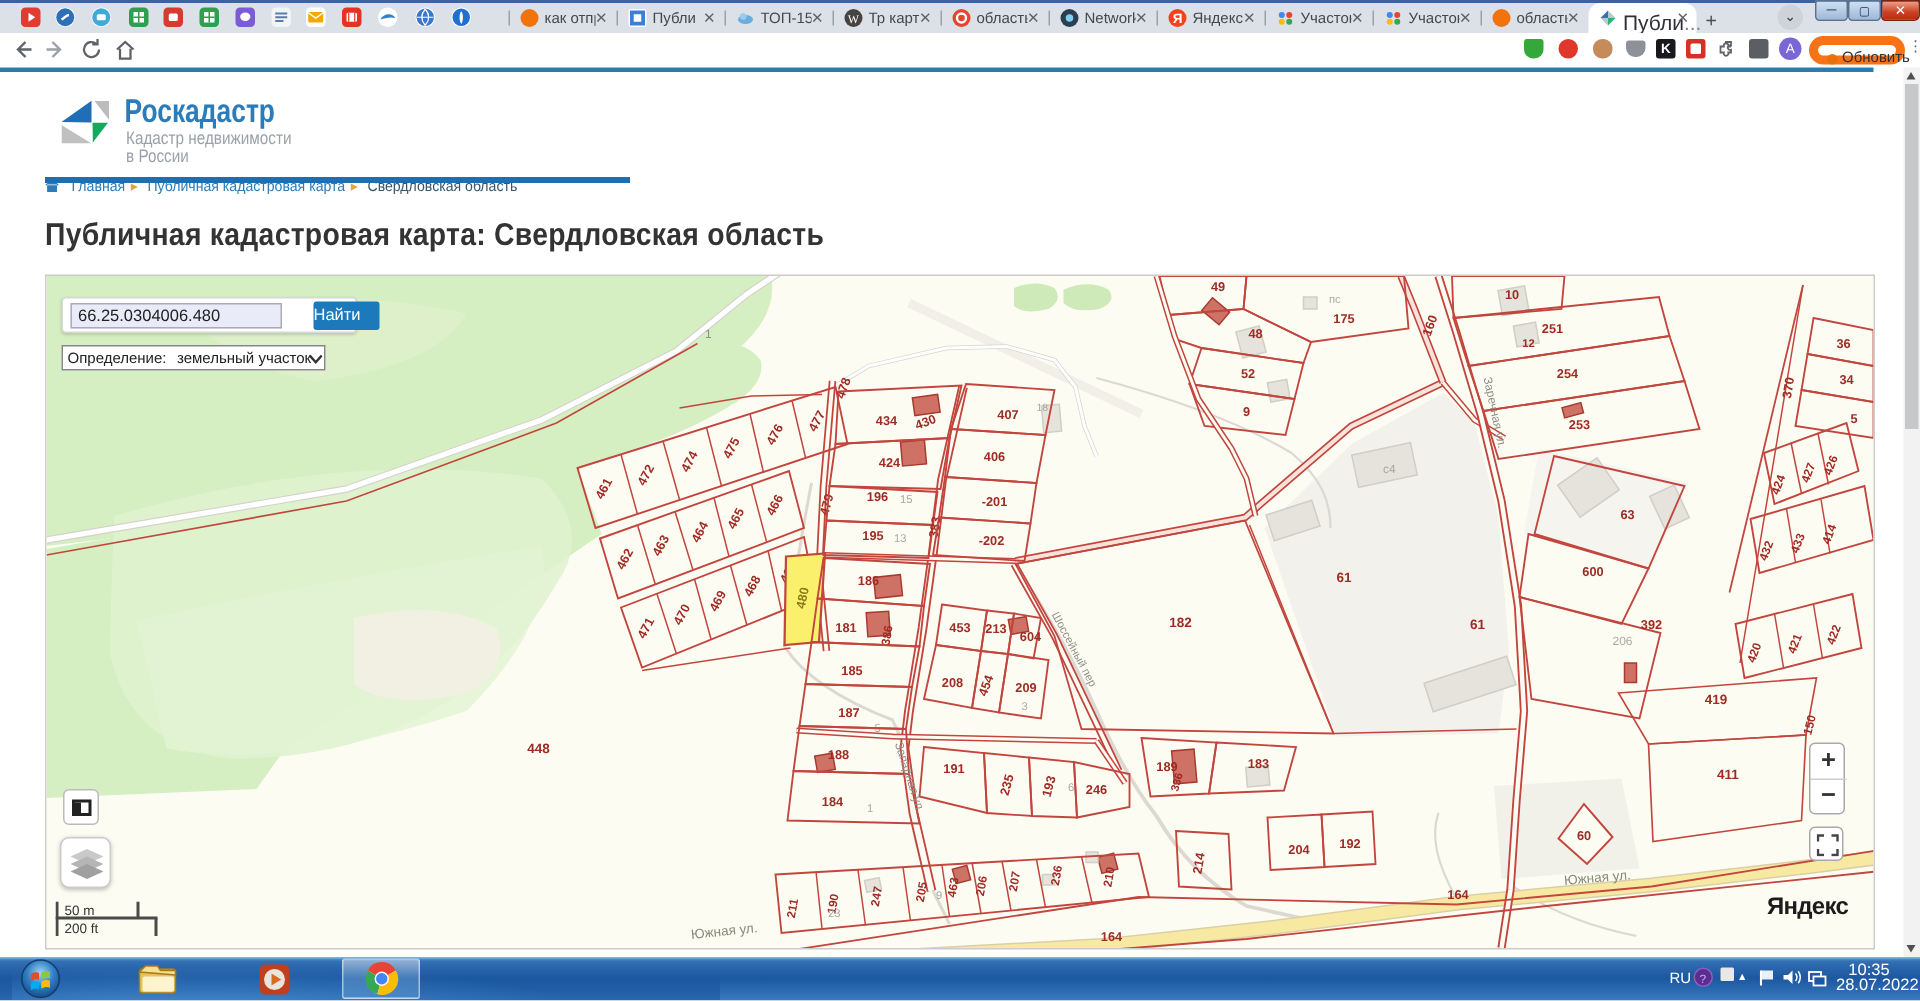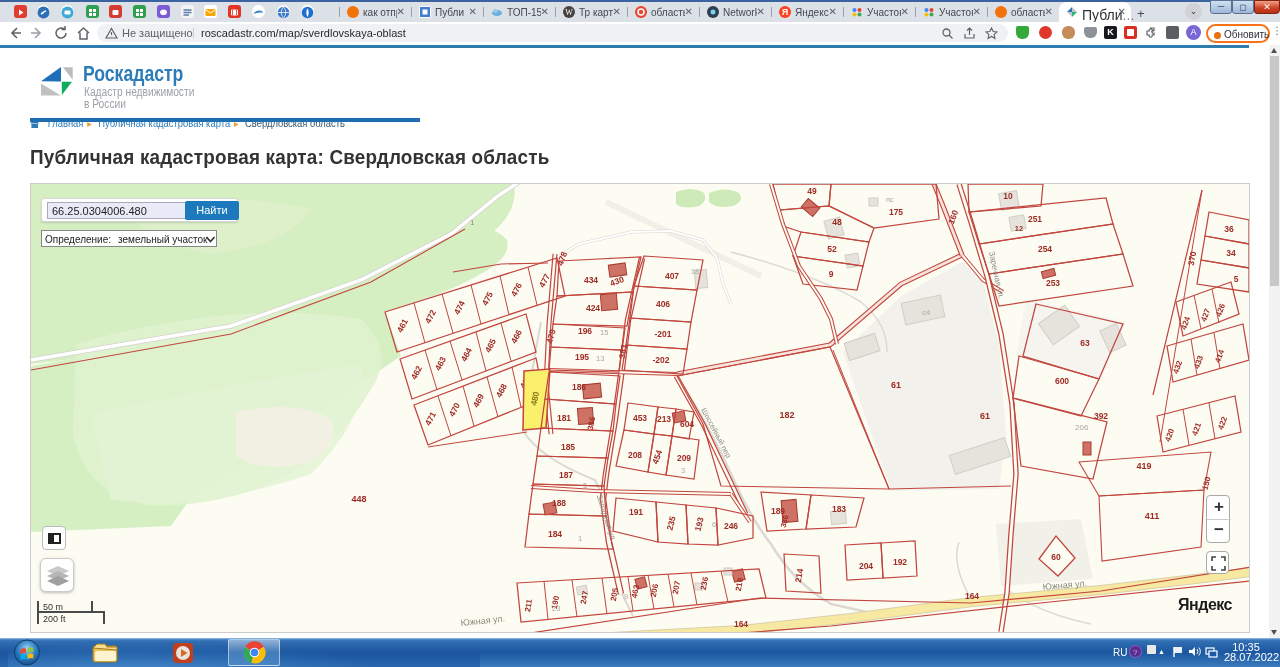--- a/index.html
+++ b/index.html
@@ -200,25 +200,6 @@
     <svg class="navic" style="left:76px" width="15" height="16" viewBox="0 0 15 16">
         <path d="M2 8l5.5-5L13 8M4 7.5V14h7V7.5" stroke="#5f6368" stroke-width="1.5" fill="none"></path>
       </svg>
-    <div id="urlpill">
-      <svg style="position:absolute;left:8px;top:3px" width="13" height="13" viewBox="0 0 13 13">
-          <path d="M6.5 1.5L12 11H1z" fill="none" stroke="#5f6368" stroke-width="1.2"></path>
-          <path d="M6.5 5v3M6.5 9.3v.2" stroke="#5f6368" stroke-width="1.2"></path>
-        </svg>
-      <span style="position:absolute;left:25px;top:3px">Не защищено</span>
-      <span style="position:absolute;left:95px;top:2px;color:#c6c9cd">|</span>
-      <span style="position:absolute;left:104px;top:3px;color:#27292e">roscadastr.com/map/sverdlovskaya-oblast</span>
-      <svg style="position:absolute;right:54px;top:3px" width="13" height="13" viewBox="0 0 13 13">
-          <circle cx="5.5" cy="5.5" r="3.5" fill="none" stroke="#5f6368" stroke-width="1.3"></circle>
-          <path d="M8 8l3.5 3.5" stroke="#5f6368" stroke-width="1.3"></path>
-        </svg>
-      <svg style="position:absolute;right:32px;top:3px" width="13" height="13" viewBox="0 0 13 13">
-          <path d="M2 7v4h9V7M6.5 1v7M4 3.5L6.5 1 9 3.5" stroke="#5f6368" stroke-width="1.2" fill="none"></path>
-        </svg>
-      <svg style="position:absolute;right:10px;top:3px" width="13" height="13" viewBox="0 0 13 13">
-          <path d="M6.5 1l1.7 3.6 3.8.4-2.9 2.6.8 3.9-3.4-2-3.4 2 .8-3.9L1 5l3.8-.4z" fill="none" stroke="#5f6368" stroke-width="1.1"></path>
-        </svg>
-    </div>
     <div style="position:absolute;left:1016px;top:4px;width:13px;height:13px;background:#35a83b;border-radius:2px 2px 6px 6px"></div>
     <div style="position:absolute;left:1039px;top:4px;width:13px;height:13px;background:#e0372b;border-radius:7px"></div>
     <div style="position:absolute;left:1062px;top:4px;width:13px;height:13px;background:#c58b5a;border-radius:6px"></div>

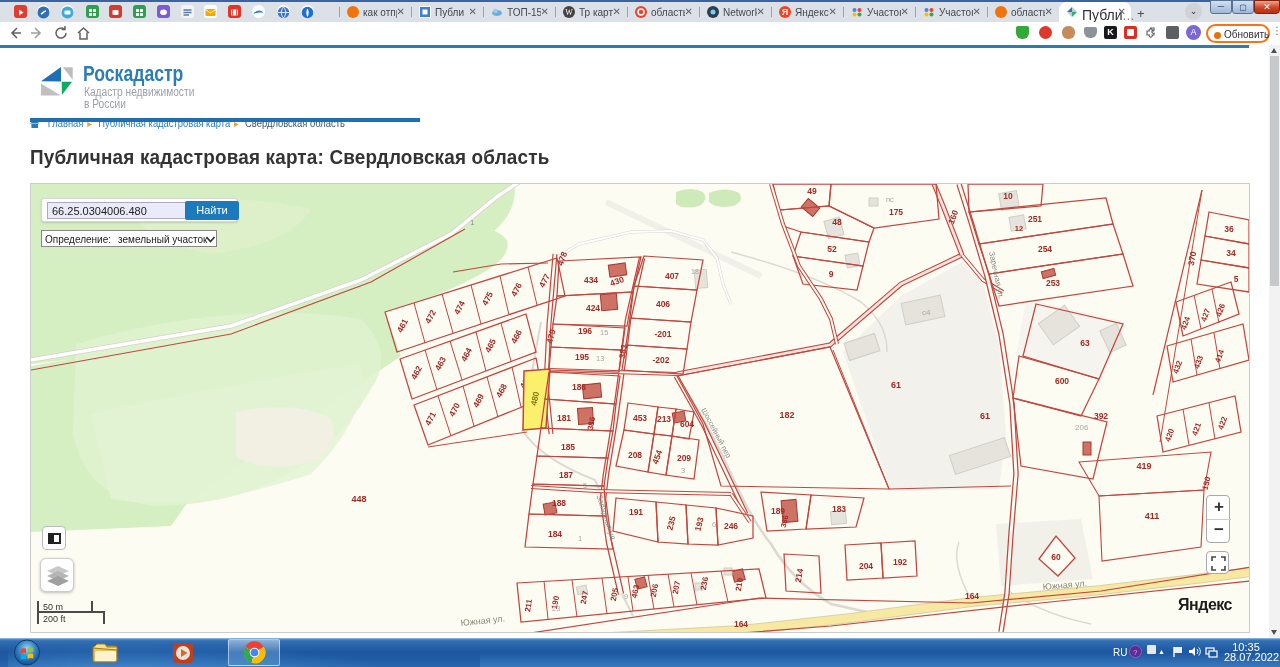--- a/index.html
+++ b/index.html
@@ -213,7 +213,7 @@
       </svg>
     <div style="position:absolute;left:1166px;top:4px;width:13px;height:13px;background:#5b5e63;border-radius:2px"></div>
     <div style="position:absolute;left:1186px;top:3px;width:15px;height:15px;background:#7b66d6;border-radius:50%;color:#fff;font-size:9px;text-align:center;line-height:15px">A</div>
-    <div style="position:absolute;left:1206px;top:2px;width:64px;height:19px;border:2px solid #f97316;border-radius:10px;font-size:10px;color:#2f3136;line-height:17px"><span style="position:absolute;left:6px;top:6px;width:7px;height:7px;background:#e8710a;border-radius:50%"></span><span style="margin-left:16px">Обновить</span></div>
+    <div style="position:absolute;left:1206px;top:2px;width:64px;height:19px;border:6px solid #f97316;border-radius:10px;font-size:10px;color:#2f3136;line-height:17px"><span style="position:absolute;left:6px;top:6px;width:7px;height:7px;background:#e8710a;border-radius:50%"></span><span style="margin-left:16px">Обновить</span></div>
 
     <div style="position:absolute;left:1272px;top:3px;font-size:10px;color:#5f6368">⋮</div>
   </div>

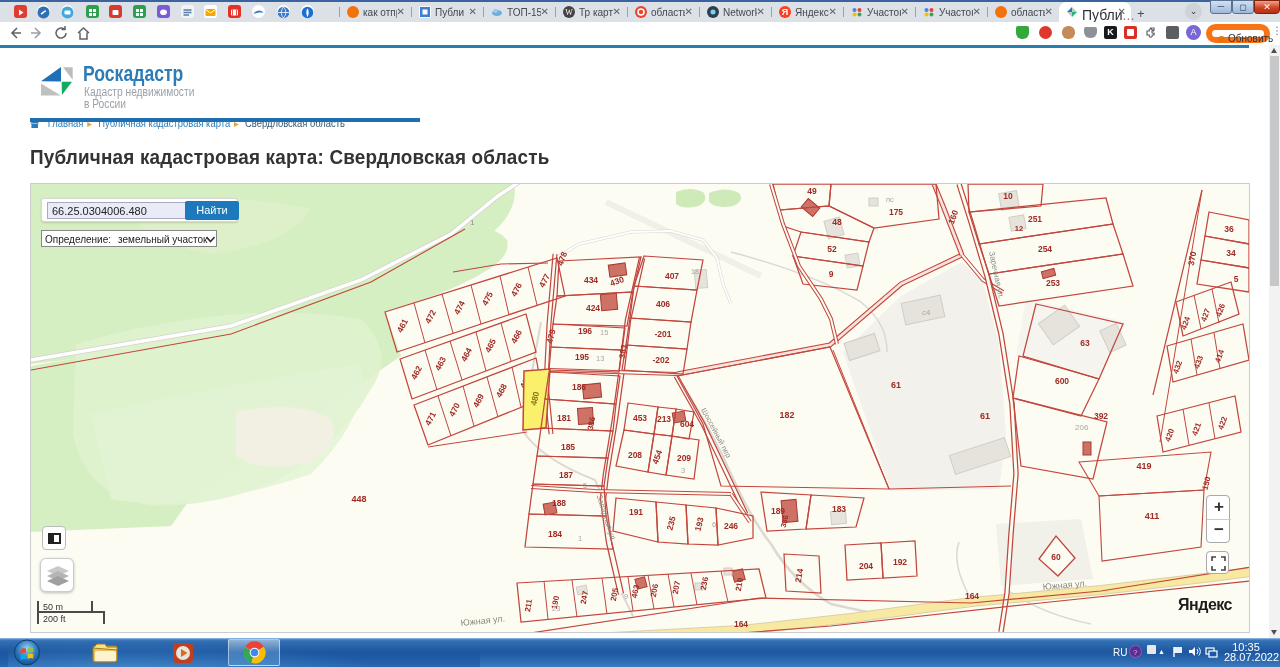--- a/index.html
+++ b/index.html
@@ -527,7 +527,7 @@
 
       <div style="position:absolute;left:10px;top:14px;width:197px;height:24px;background:#fff;border:1px solid #d8d8d8;border-radius:3px;box-shadow:0 1px 2px rgba(0,0,0,.15)">
         <div style="position:absolute;left:5px;top:3px;width:141px;height:17px;background:#e9ecf8;border:1px solid #aab;font-size:11px;color:#222;line-height:16px;padding-left:4px">66.25.0304006.480</div>
-        <div style="position:absolute;left:143px;top:2px;width:54px;height:19px;background:#1b79bc;border-radius:2px;color:#fff;font-size:11px;text-align:center;line-height:19px">Найти</div>
+        <div style="position:absolute;left:167px;top:2px;width:44px;height:19px;background:#1b79bc;border-radius:2px;color:#fff;font-size:11px;line-height:19px">Найти</div>
       </div>
       <div style="position:absolute;left:10px;top:46px;width:176px;height:17px;background:#fff;border:1px solid #888;font-size:10px;color:#222;white-space:nowrap">
         <span style="position:absolute;left:3px;top:3px">Определение:</span>

